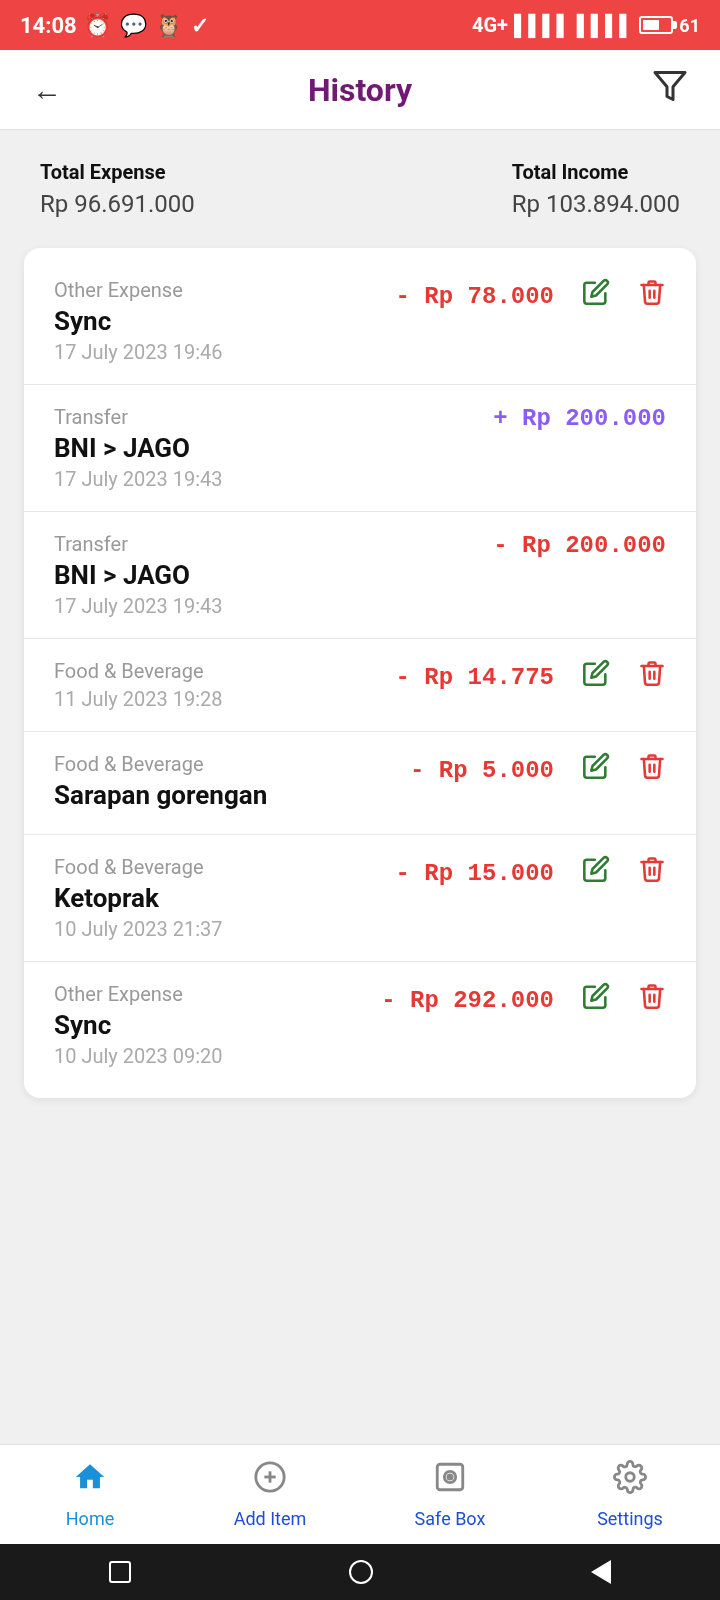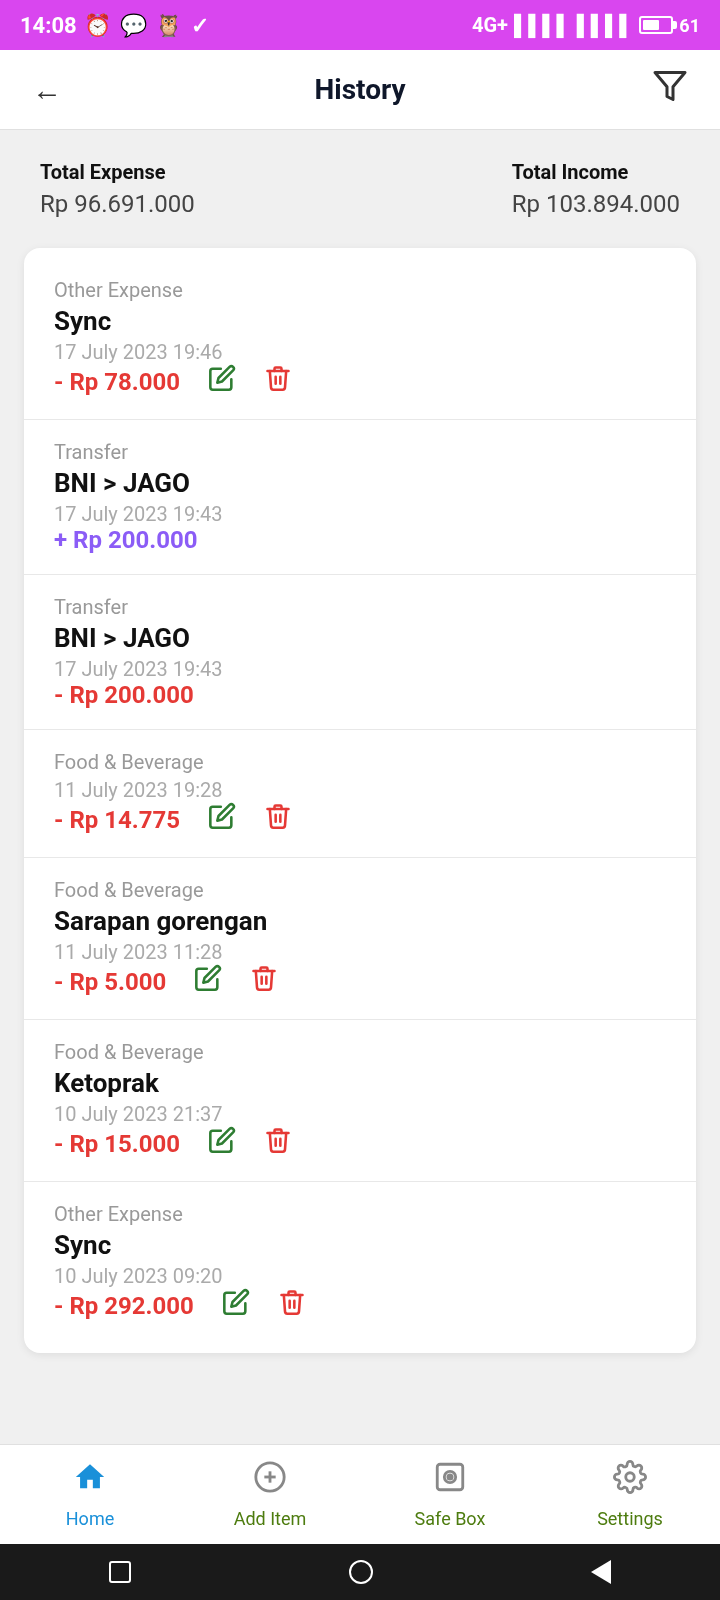--- a/index.html
+++ b/index.html
@@ -15,7 +15,7 @@
 
     
     .status-bar {
-      background: #d946ef;
+      background: #ef4444;
       color: white;
       height: 50px;
       display: flex;

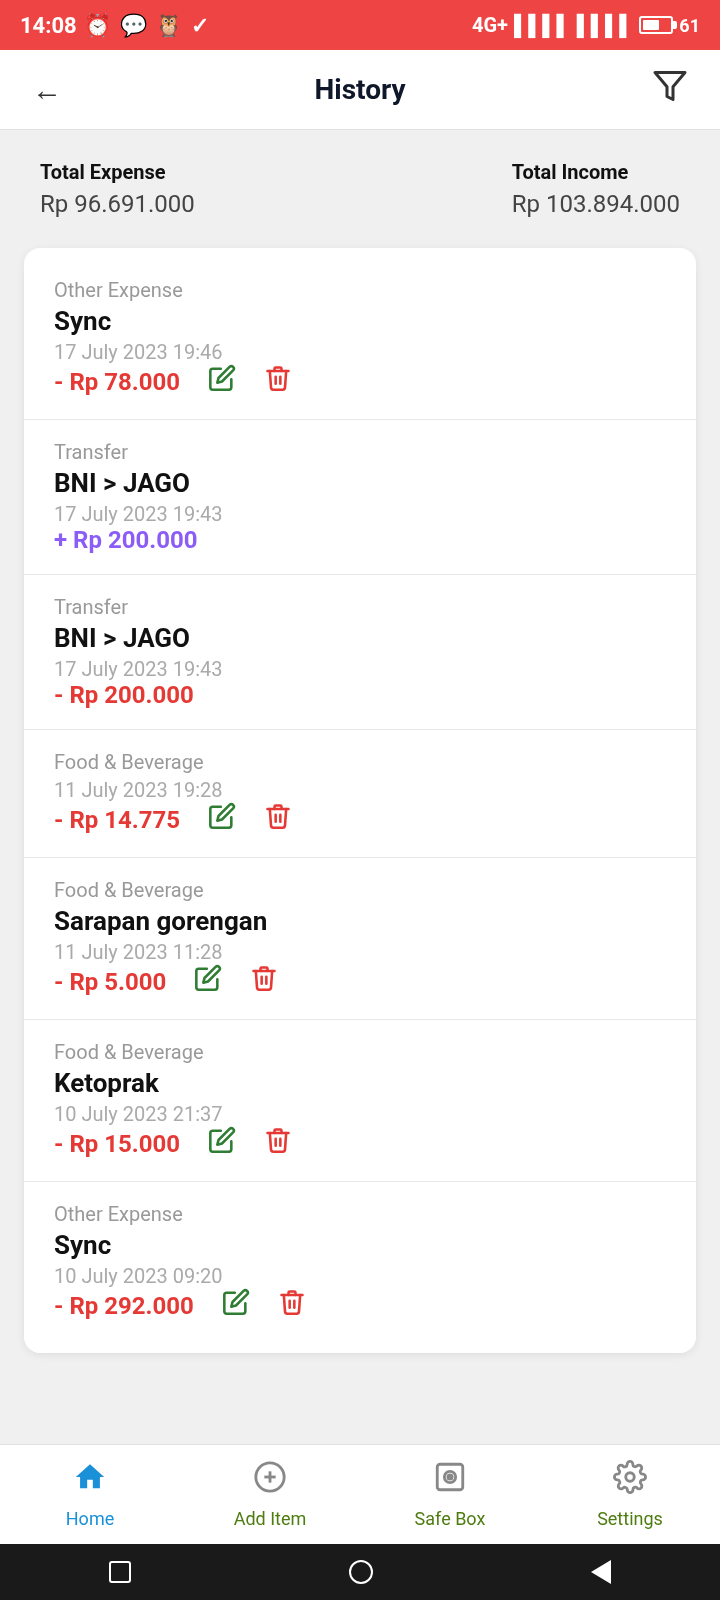--- a/index.html
+++ b/index.html
@@ -66,9 +66,9 @@
       border-bottom: 1px solid #e0e0e0;
     }
     .header-title {
-      font-size: 28px;
+      font-size: 32px;
       font-weight: bold;
-      color: #0f172a;
+      color: #701a75;
       position: absolute;
       left: 50%;
       transform: translateX(-50%);

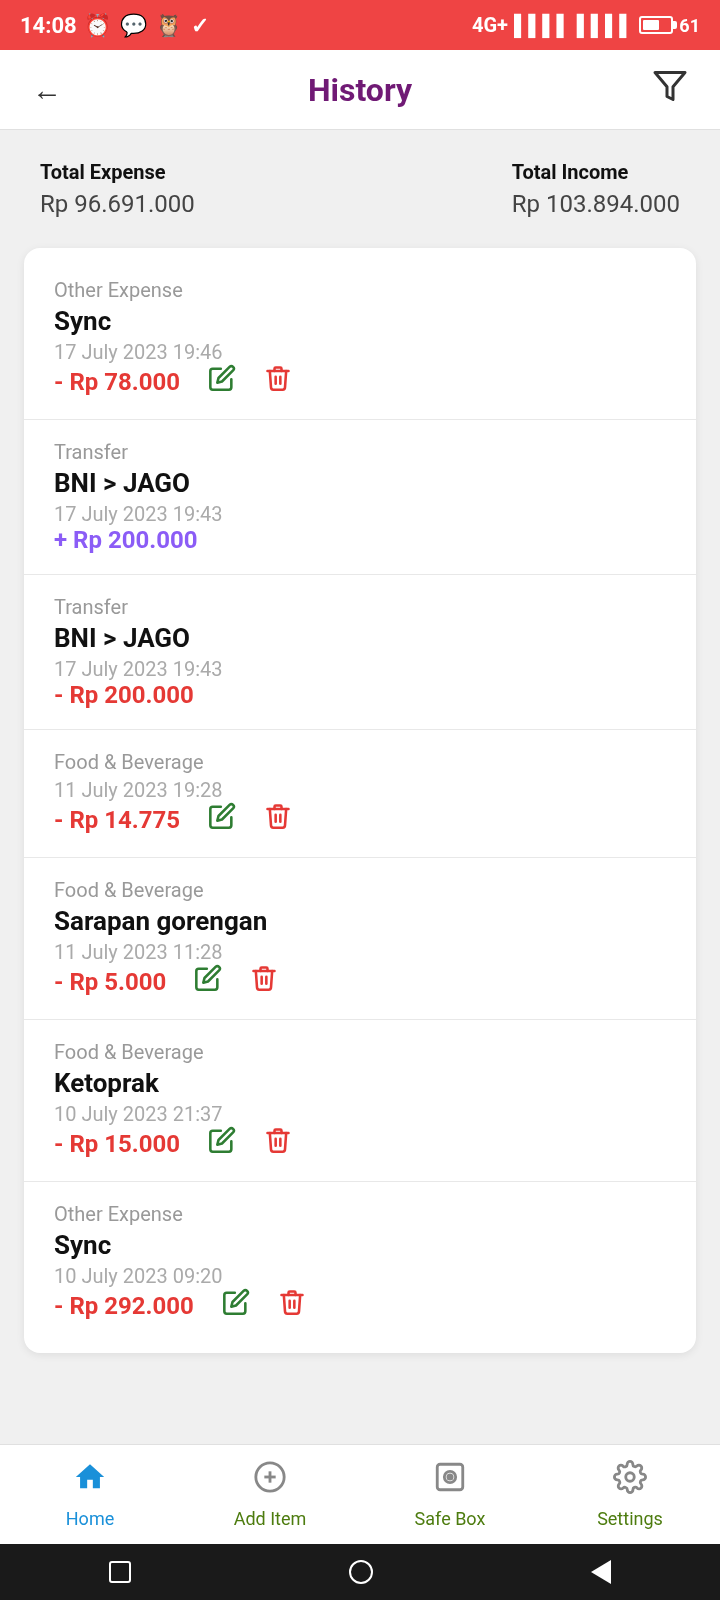--- a/index.html
+++ b/index.html
@@ -129,7 +129,6 @@
       display: flex;
       justify-content: space-between;
       align-items: flex-start;
-      flex-direction: column;
     }
     .transaction-left { flex: 1; }
     .transaction-category {

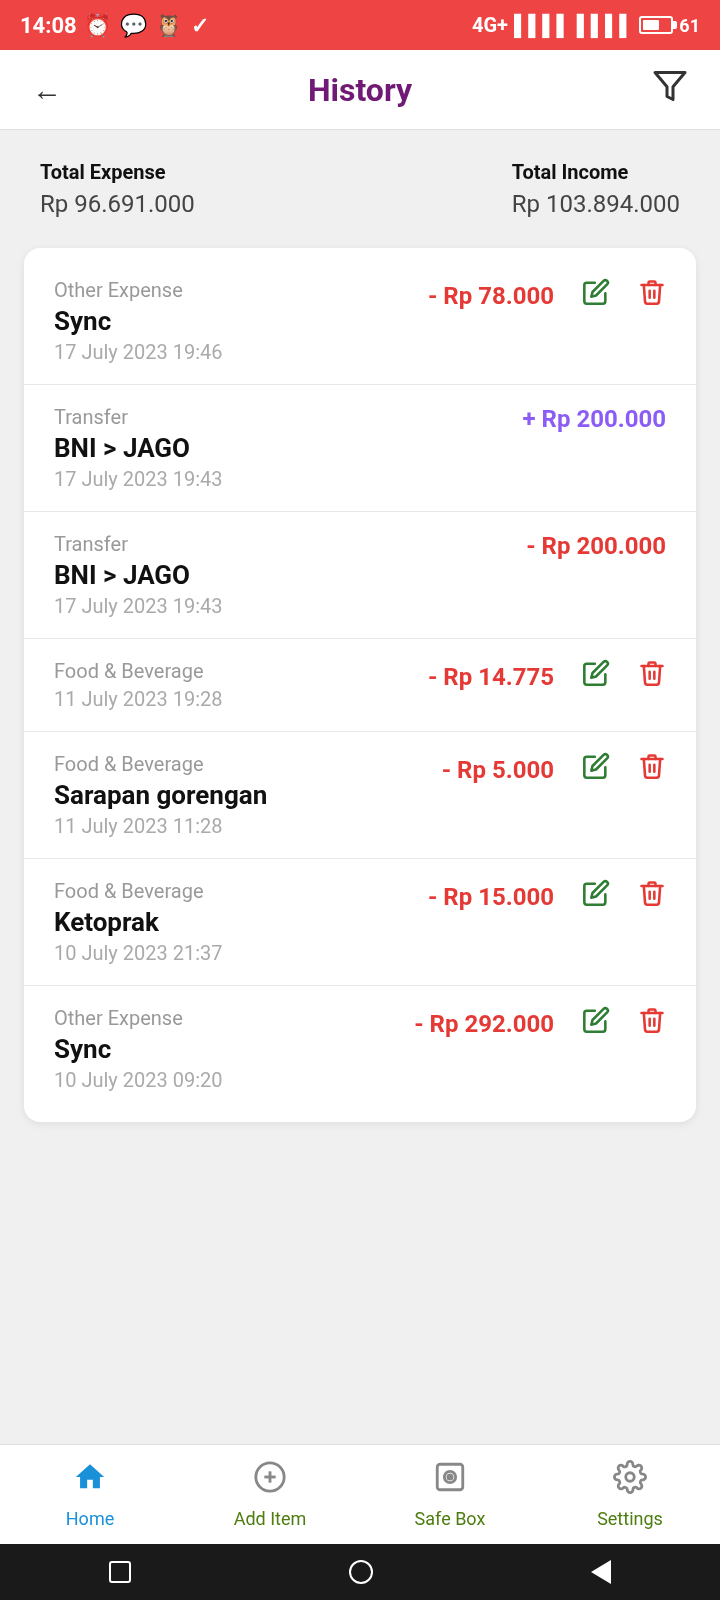--- a/index.html
+++ b/index.html
@@ -150,6 +150,7 @@
       display: flex;
       align-items: center;
       gap: 28px;
+      font-family: Liberation Mono, monospace;
     }
     .transaction-amount {
       font-size: 24px;

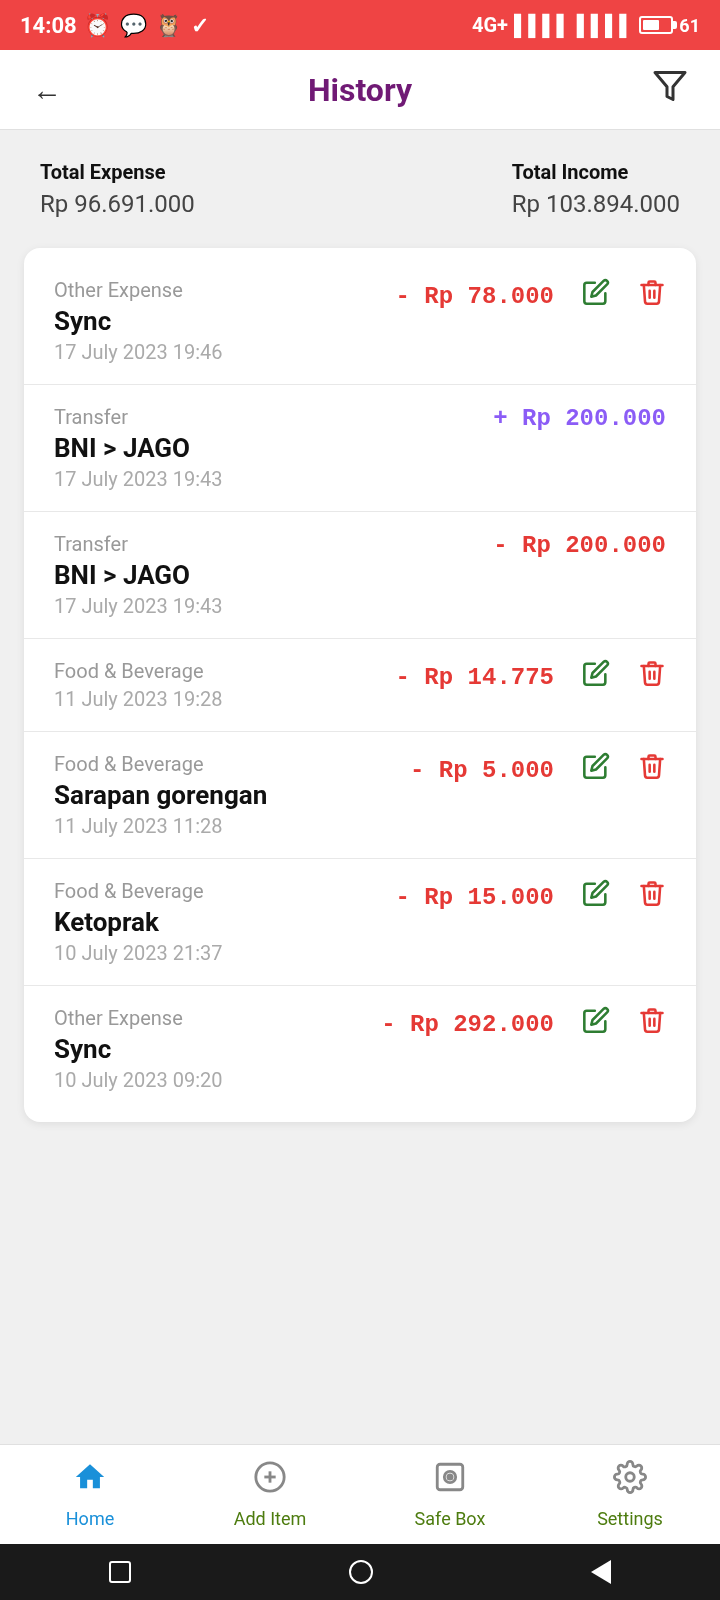--- a/index.html
+++ b/index.html
@@ -356,7 +356,6 @@
       <div class="transaction-left">
         <div class="transaction-category">Food &amp; Beverage</div>
         <div class="transaction-name">Sarapan gorengan</div>
-        <div class="transaction-date">11 July 2023 11:28</div>
       </div>
       <div class="transaction-right">
         <span class="transaction-amount amount-negative">- Rp 5.000</span>

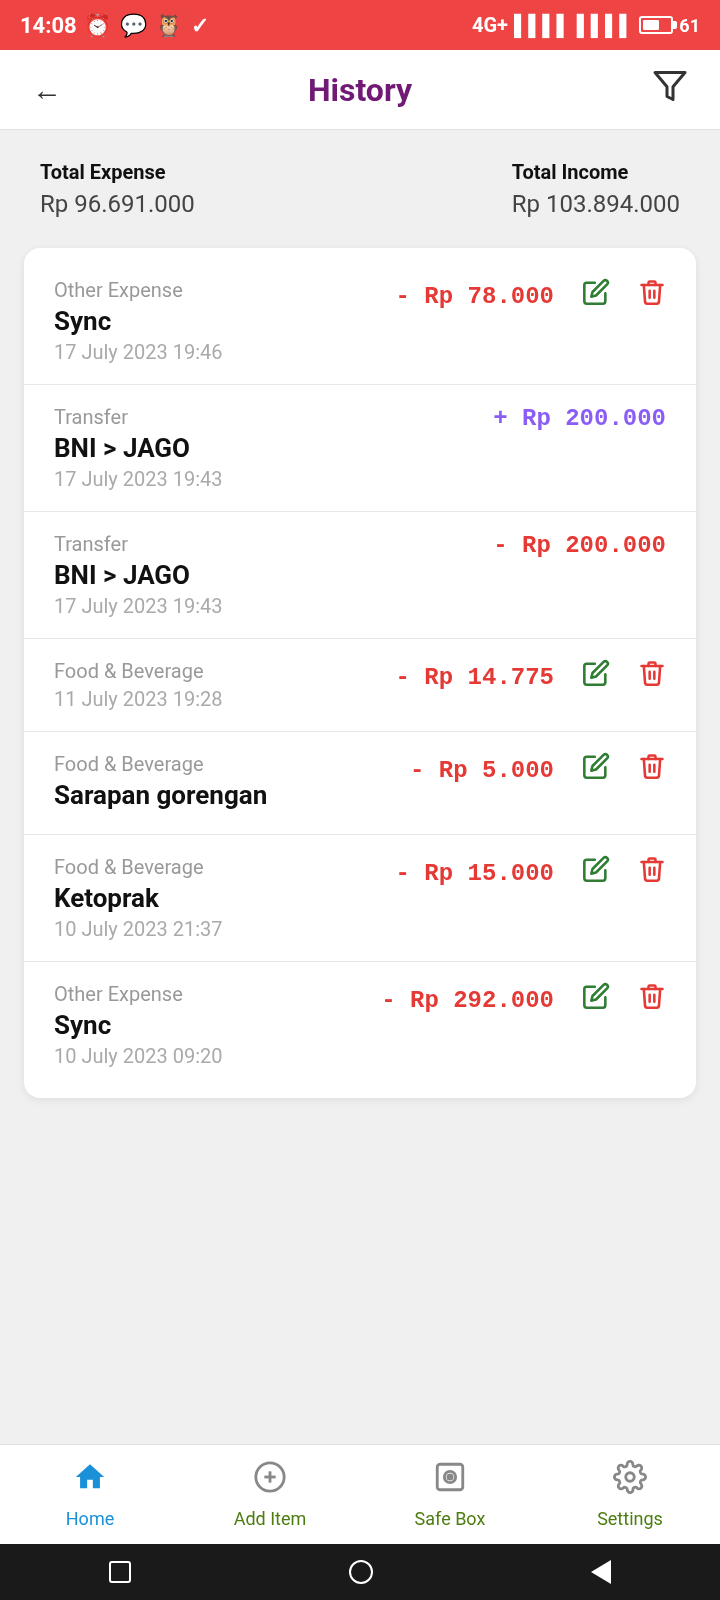--- a/index.html
+++ b/index.html
@@ -190,7 +190,7 @@
     .nav-icon { font-size: 32px; }
     .nav-label { font-size: 18px; }
     .nav-active { color: #1a90d9; }
-    .nav-inactive { color: #4d7c0f; }
+    .nav-inactive { color: #1d4ed8; }
 
     
     .android-nav {

